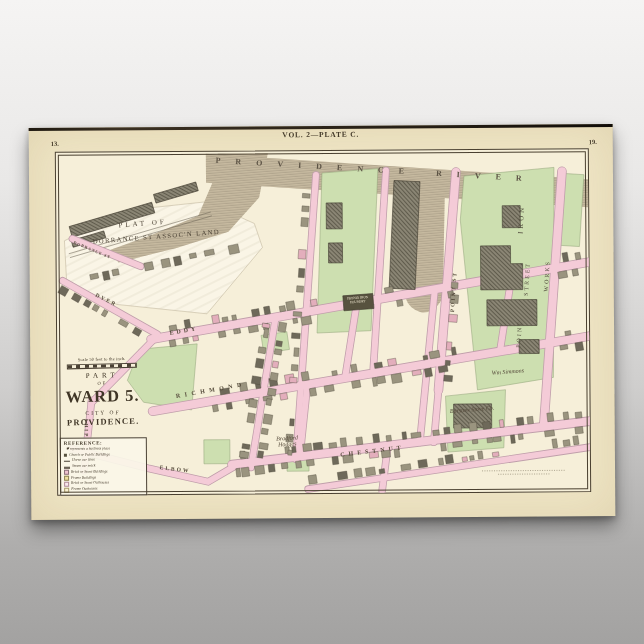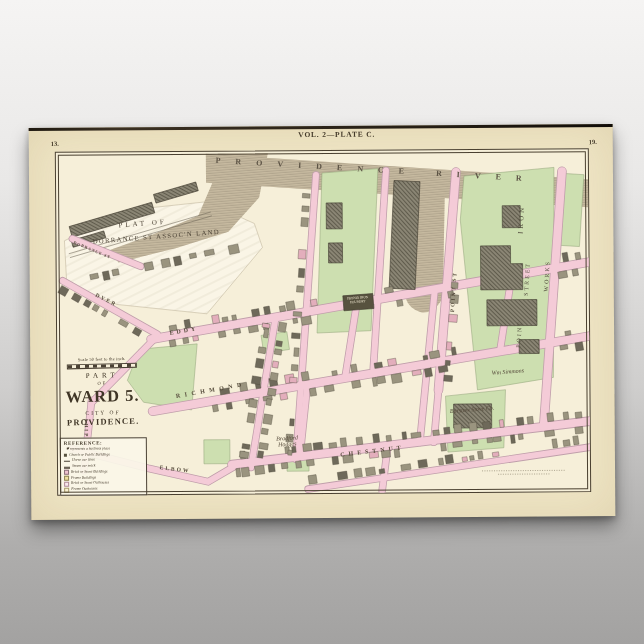--- a/index.html
+++ b/index.html
@@ -24,7 +24,7 @@
   .lbl{position:absolute;color:#4a4134;white-space:nowrap;transform-origin:left top;line-height:1;}
   .street{font-weight:bold;color:#564c3c;}
   .italic{font-style:italic;color:#55493a;}
-  .plate-title{position:absolute;left:248px;top:4px;width:120px;text-align:center;font-size:7.5px;font-weight:bold;letter-spacing:.8px;color:#443a2a;}
+  .plate-title{position:absolute;left:232px;top:4px;width:120px;text-align:center;font-size:7.5px;font-weight:bold;letter-spacing:.8px;color:#443a2a;}
   .pgnum{position:absolute;font-size:6.5px;font-weight:bold;color:#443a2a;}
   .river-lbl{font-size:8px;letter-spacing:15px;color:#5c5345;font-weight:bold;}
   .title-block{position:absolute;left:4px;top:204px;width:82px;text-align:center;transform:rotate(-1deg);color:#3f3526;}

